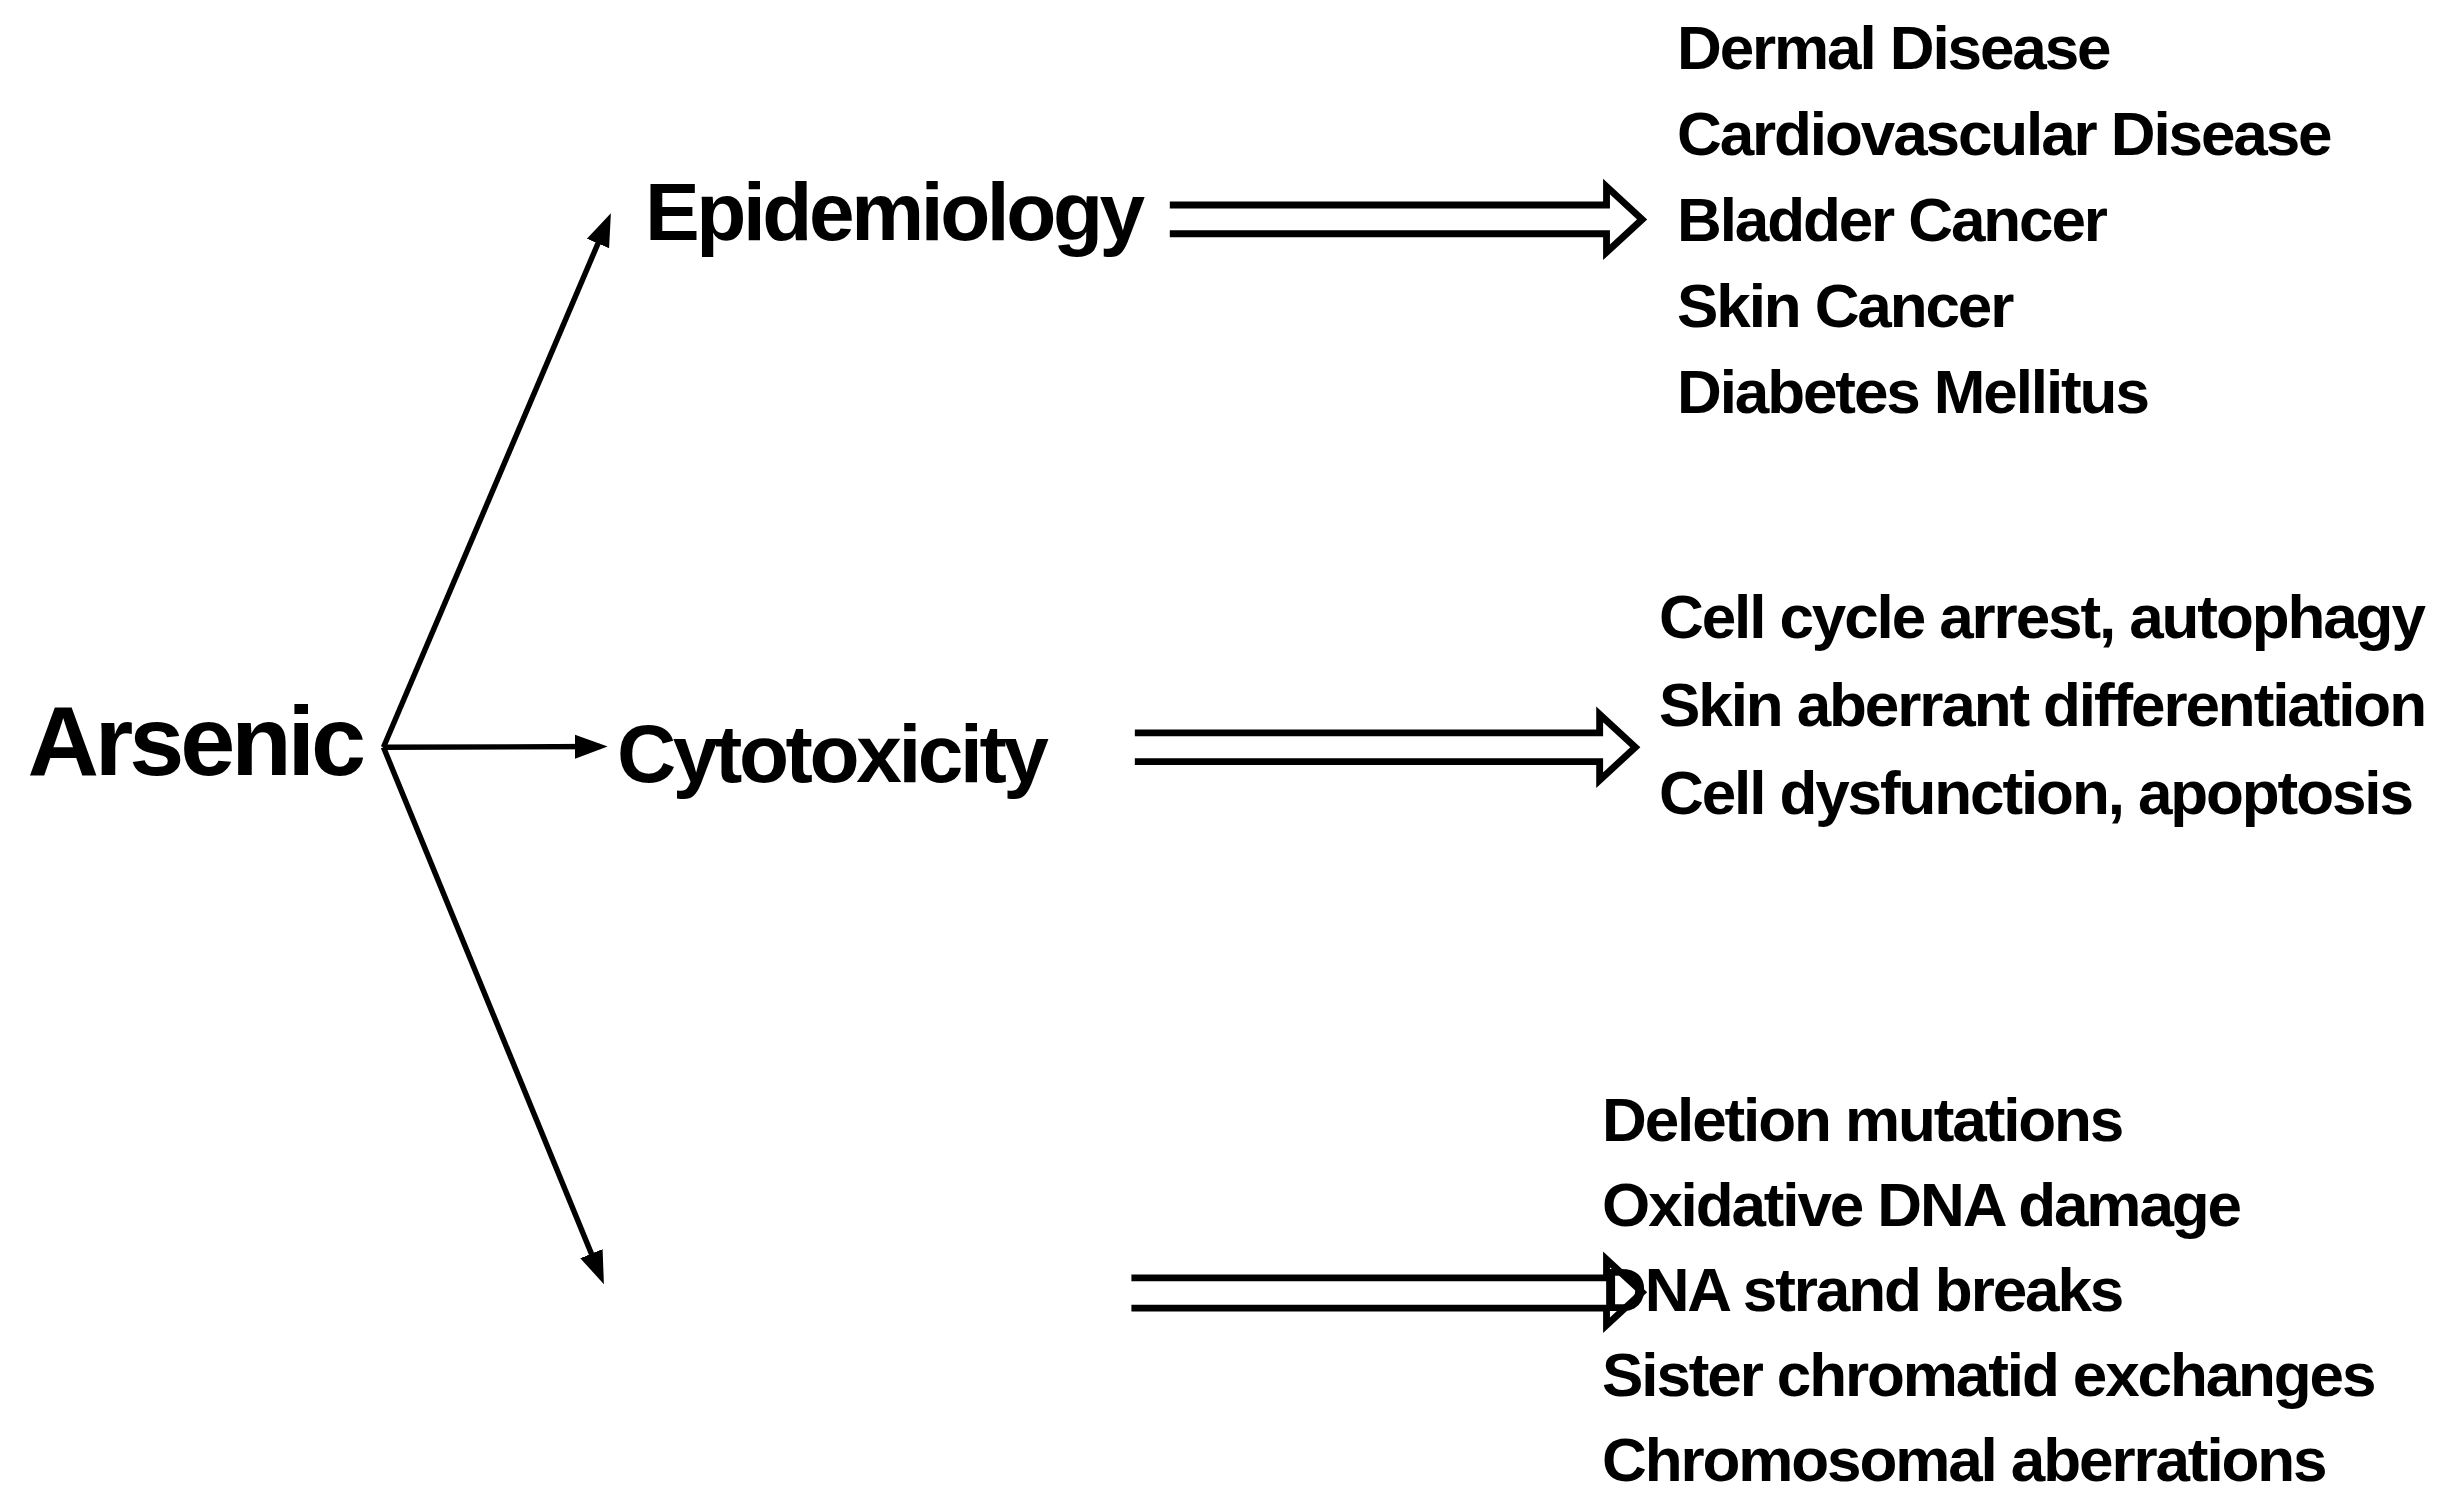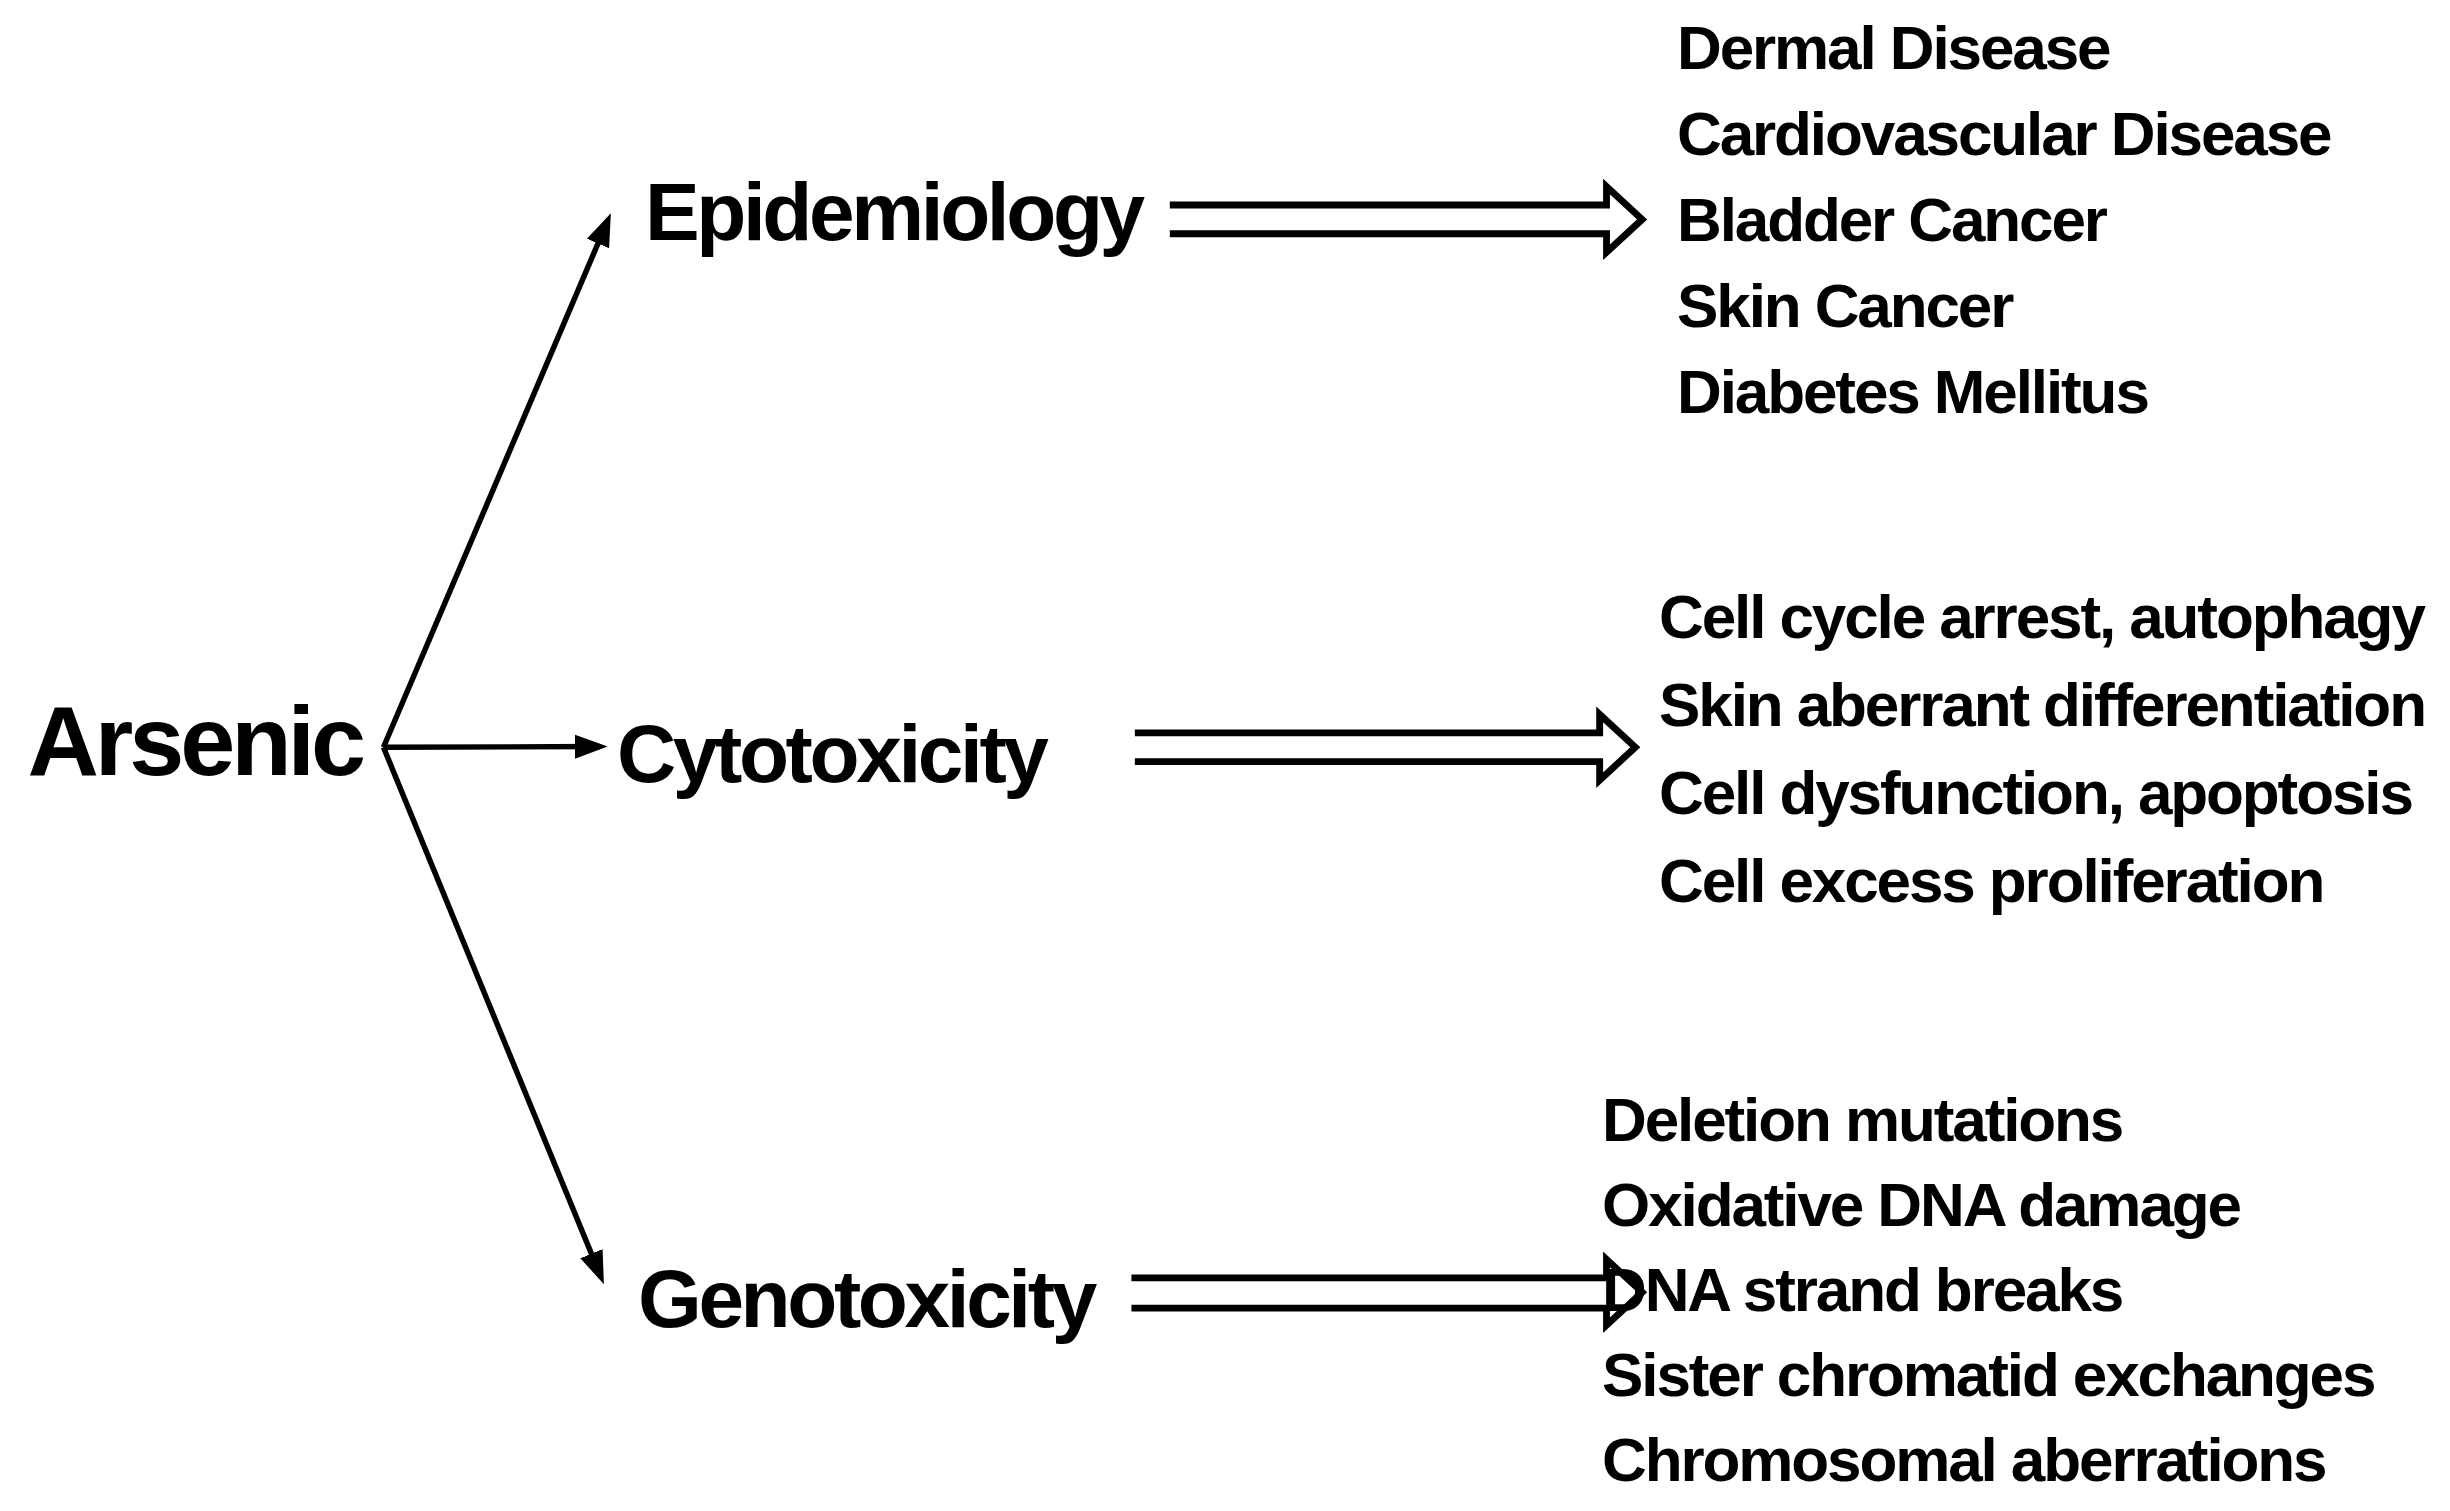--- a/index.html
+++ b/index.html
@@ -101,7 +101,6 @@
     <div class="outcome">Cell cycle arrest, autophagy</div>
     <div class="outcome">Skin aberrant differentiation</div>
     <div class="outcome">Cell dysfunction, apoptosis</div>
-    <div class="outcome">Cell excess proliferation</div>
   </div>
 
   <div class="outcome-list" id="list-genotoxicity">

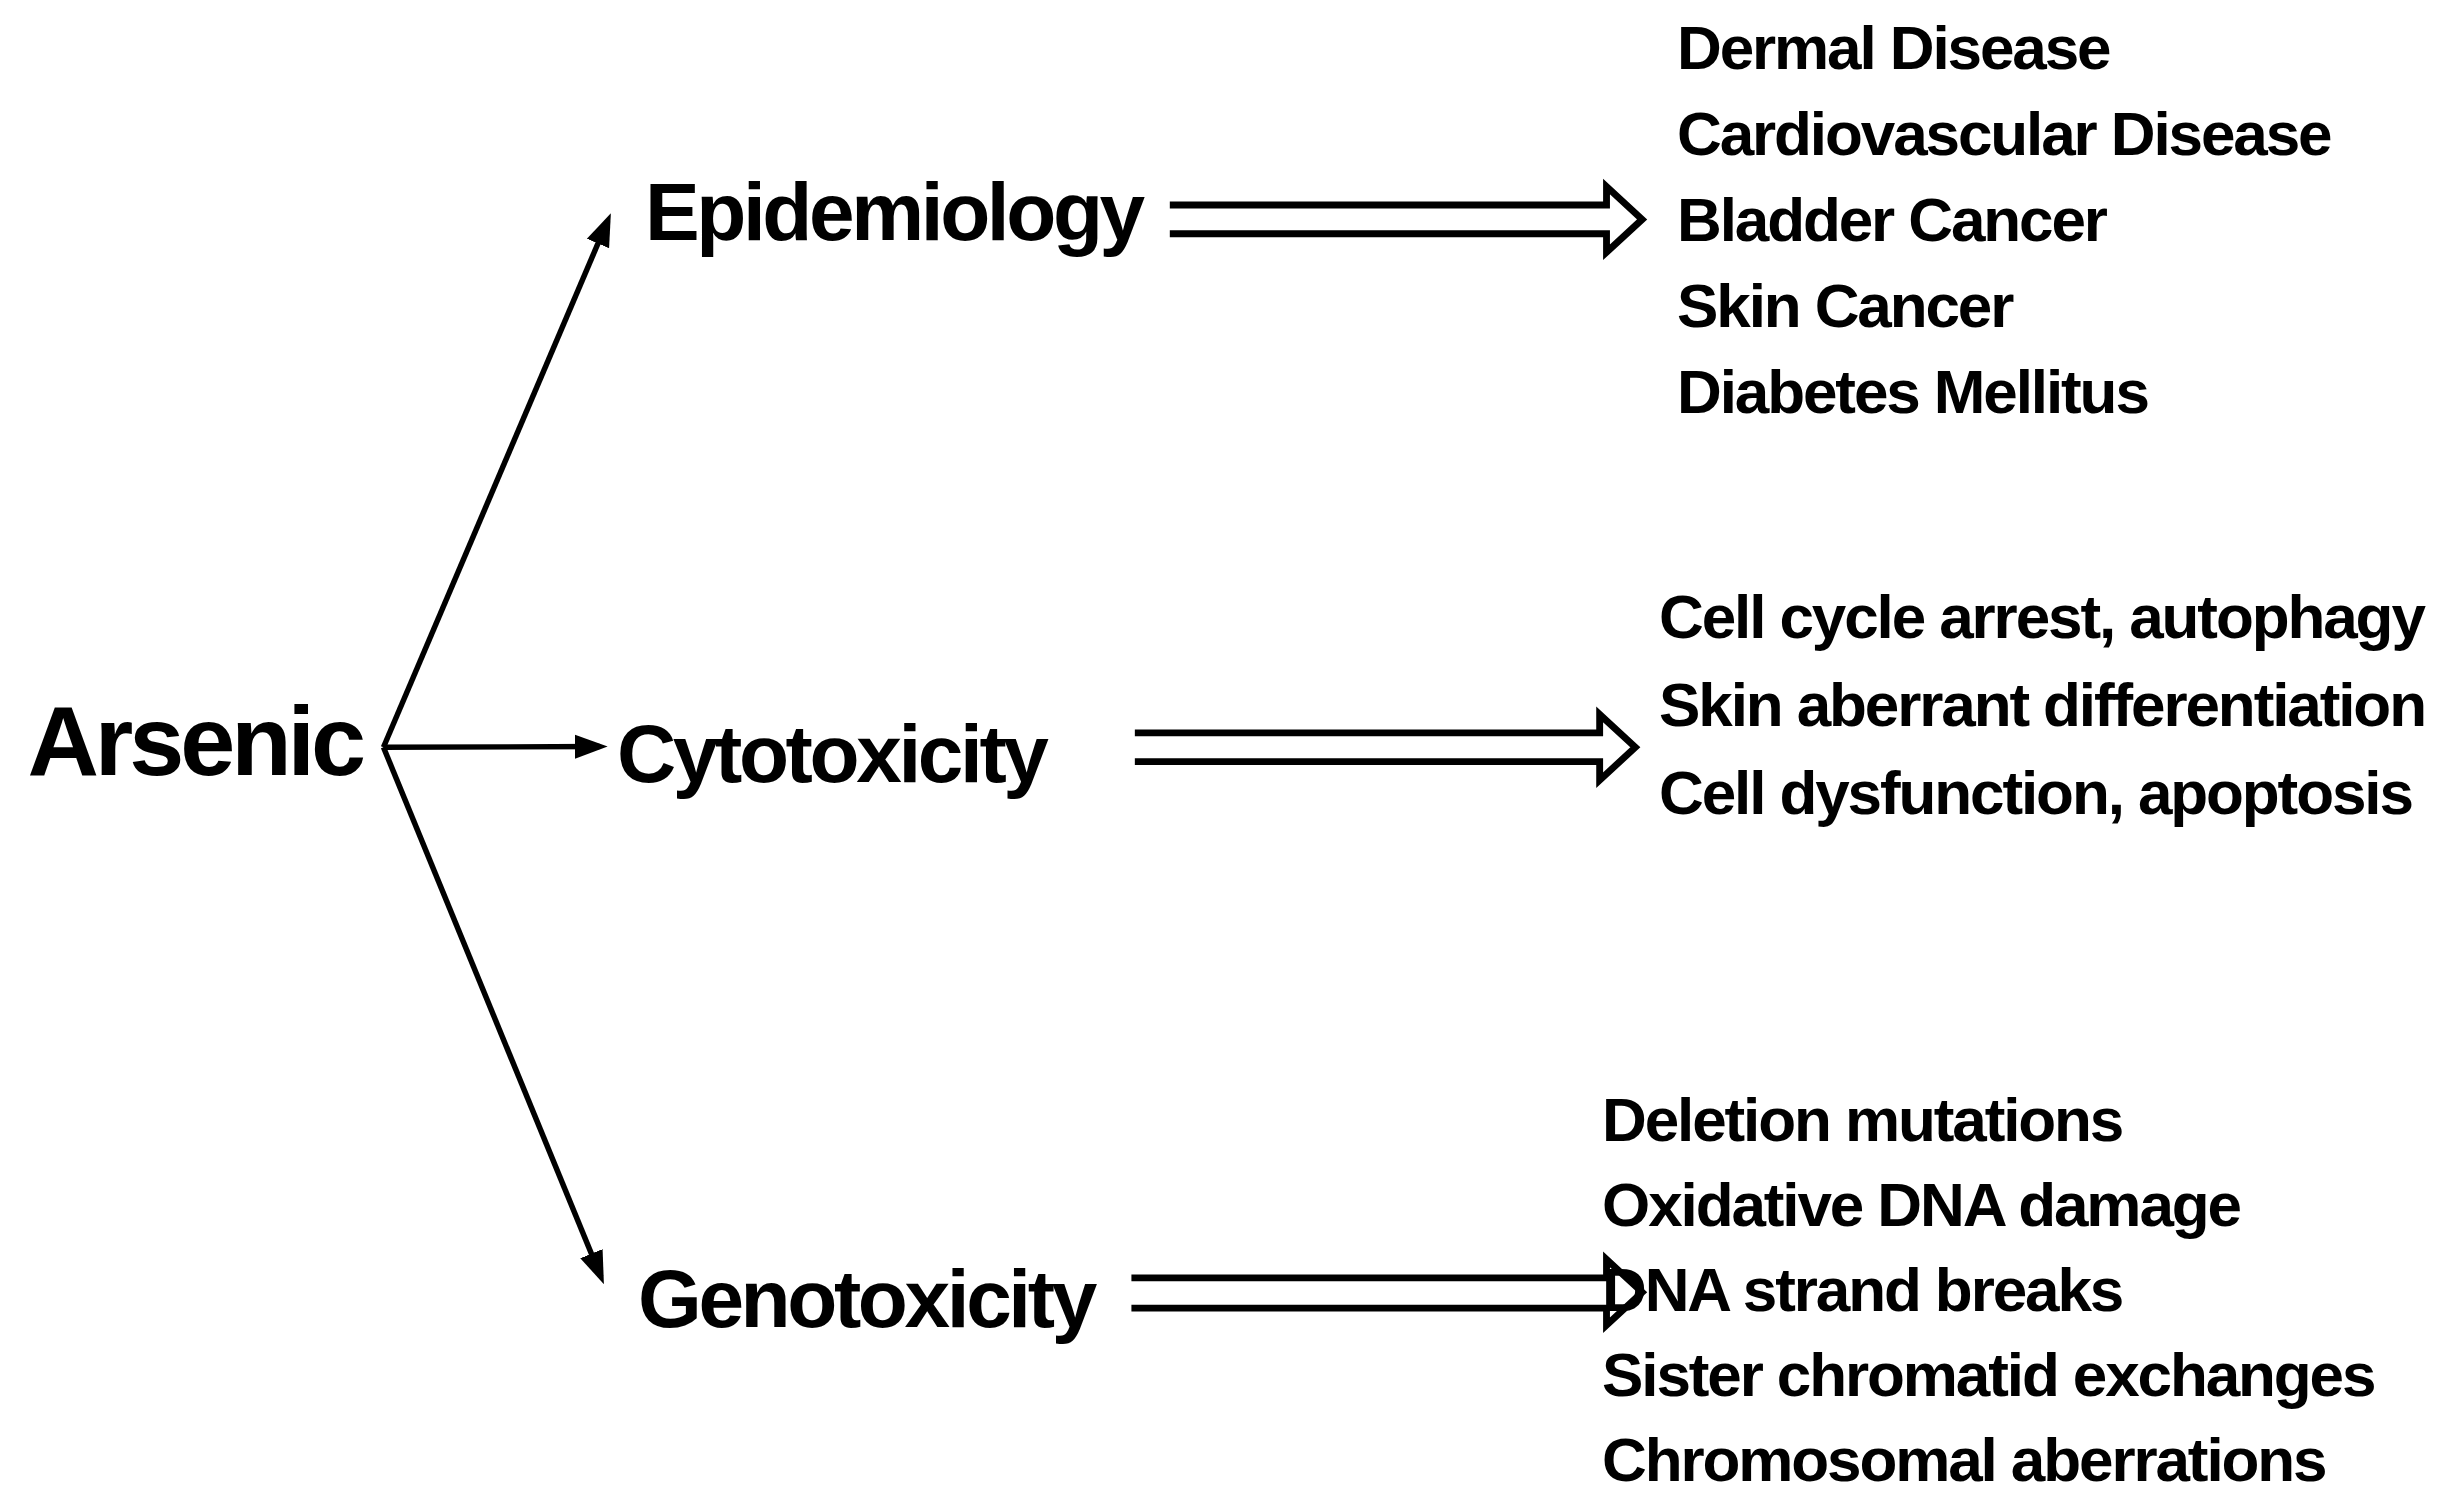--- a/index.html
+++ b/index.html
@@ -87,7 +87,6 @@
 
   <div class="branch-label" id="label-epidemiology">Epidemiology</div>
   <div class="branch-label" id="label-cytotoxicity">Cytotoxicity</div>
-  <div class="branch-label" id="label-genotoxicity">Genotoxicity</div>
 
   <div class="outcome-list" id="list-epidemiology">
     <div class="outcome">Dermal Disease</div>

